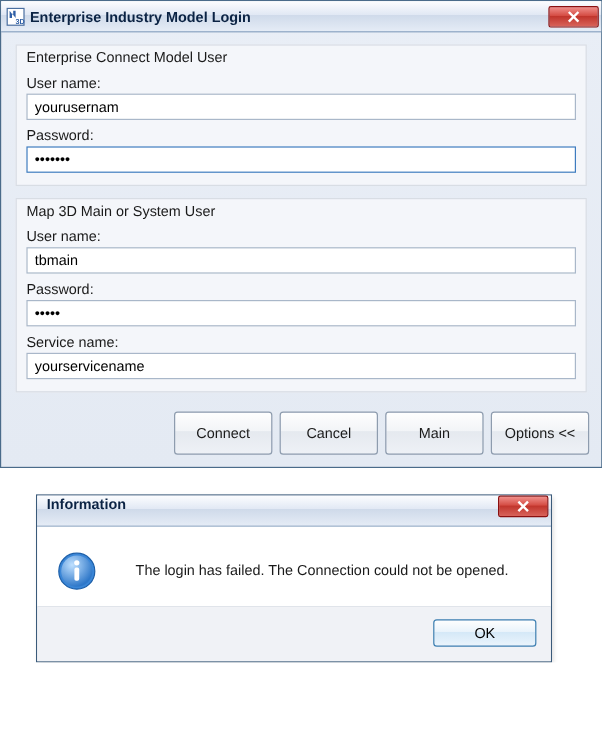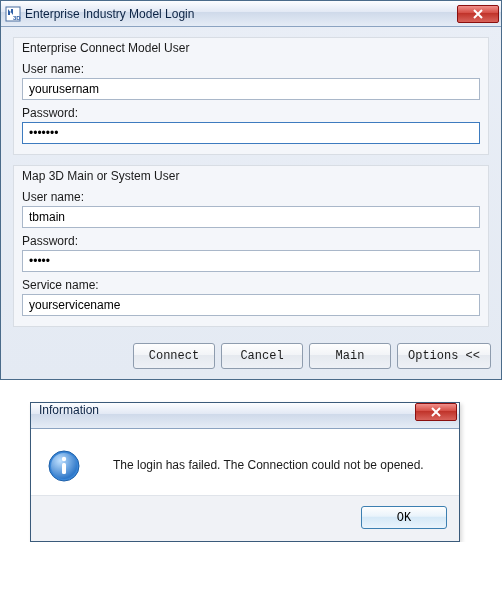--- a/index.html
+++ b/index.html
@@ -36,7 +36,7 @@
   .titlebar .app-icon svg { display:block; }
   .titlebar-text {
     color: #0b2344;
-    font-weight: normal;
+    font-weight: bold;
   }
   .close-btn {
     margin-left: auto;

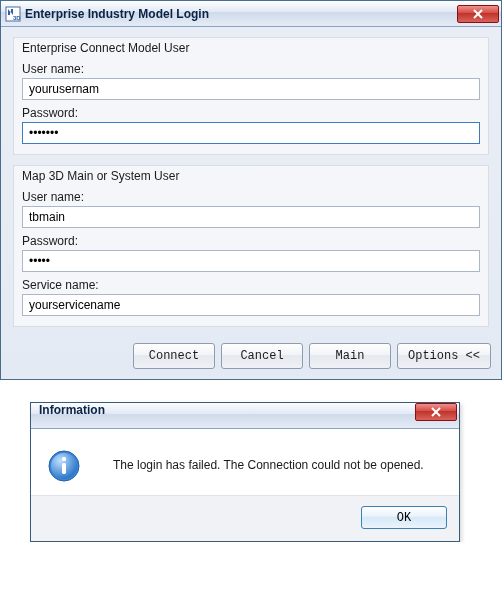--- a/index.html
+++ b/index.html
@@ -100,12 +100,12 @@
   }
   .win-btn {
     min-width: 82px;
-    height: 26px;
+    height: 36px;
     border: 1px solid #8e9cae;
     border-radius: 3px;
     background: linear-gradient(#fefefe, #f2f4f7 45%, #e5e9ef 46%, #eef1f6);
     color: #1a1a1a;
-    font-family: Liberation Mono, monospace;
+    font-family: Liberation Sans, sans-serif;
     font-size: 12px;
     cursor: pointer;
     padding: 0 10px;

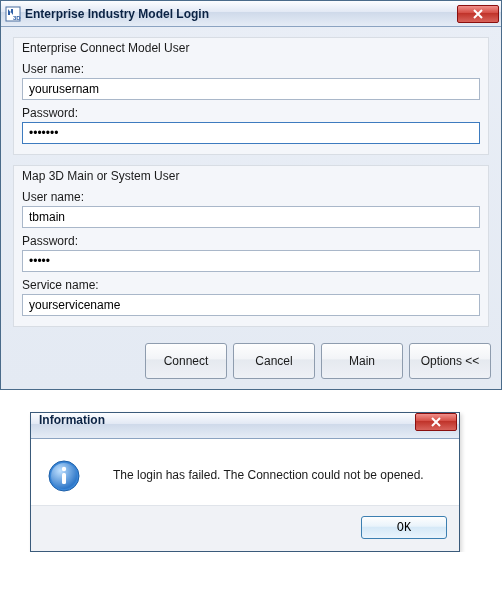--- a/index.html
+++ b/index.html
@@ -155,7 +155,7 @@
     border: 1px solid #3c7fb1;
     border-radius: 3px;
     background: linear-gradient(#fefefe, #e9f3fb 45%, #d4e8f7 46%, #eaf4fc);
-    font-family: Liberation Mono, monospace;
+    font-family: Liberation Sans, sans-serif;
     font-size: 12px;
     cursor: pointer;
   }

